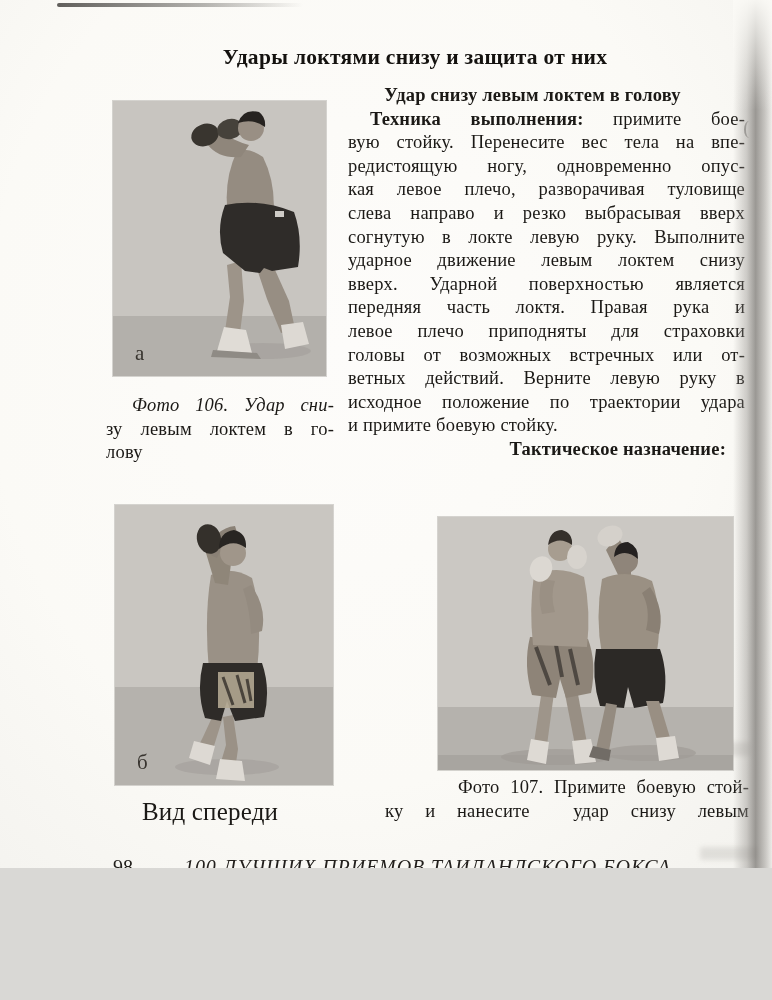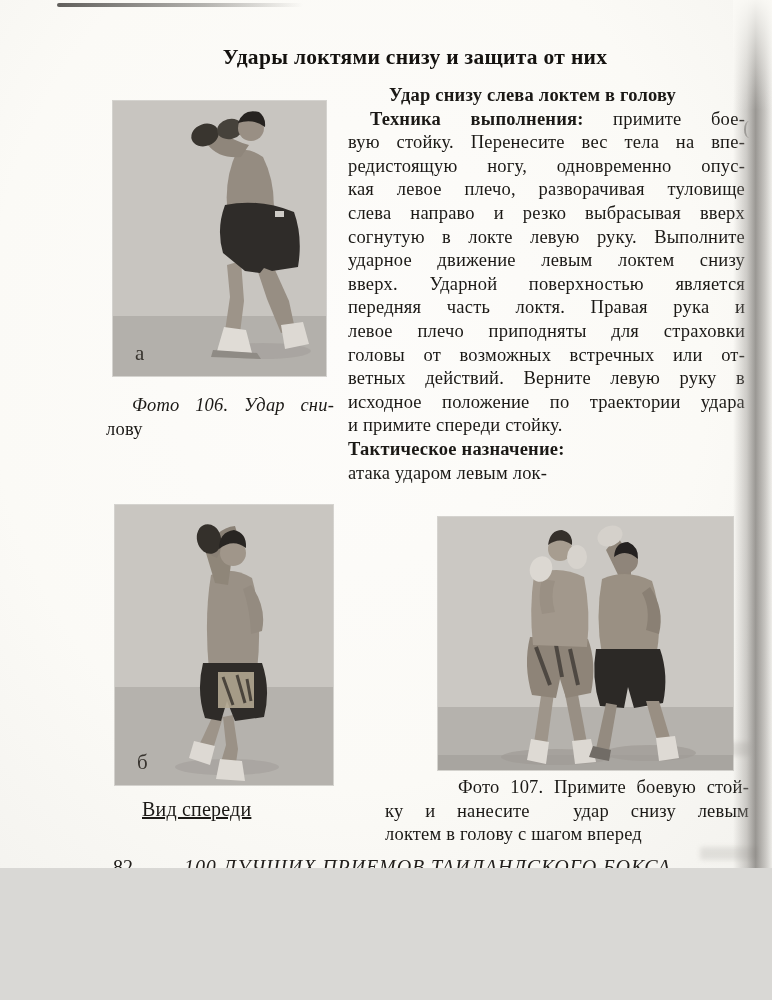--- a/index.html
+++ b/index.html
@@ -150,7 +150,7 @@
     </div>
 
   <div class="body-col">
-      <div class="tline line-center bold">Удар снизу слева локтем в голову</div>
+      <div class="tline line-center bold">Удар снизу левым локтем в голову</div>
       <div class="tline jline ind22"><b>Техника выполнения:</b> примите бое-</div>
       <div class="tline jline">вую стойку. Перенесите вес тела на впе-</div>
       <div class="tline jline">редистоящую ногу, одновременно опус-</div>

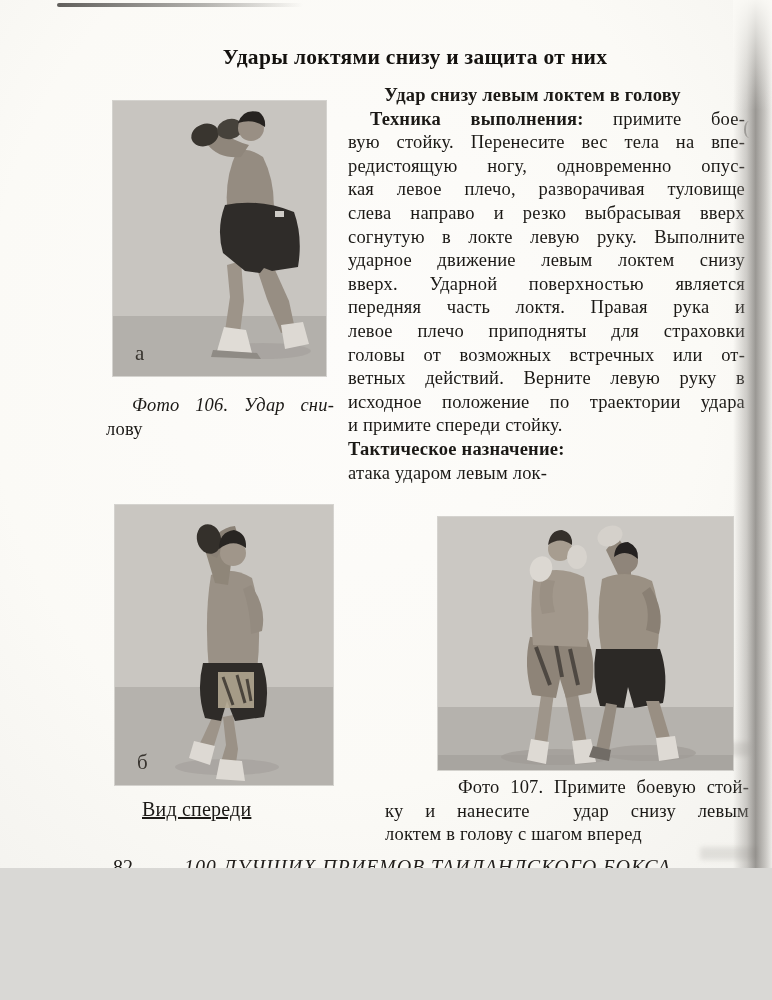--- a/index.html
+++ b/index.html
@@ -146,6 +146,7 @@
 
   <div class="caption-a">
       <div class="tline cap-j ind26">Фото 106. Удар сни-</div>
+      <div class="tline cap-j">зу левым локтем в го-</div>
       <div class="tline ">лову</div>
     </div>
 

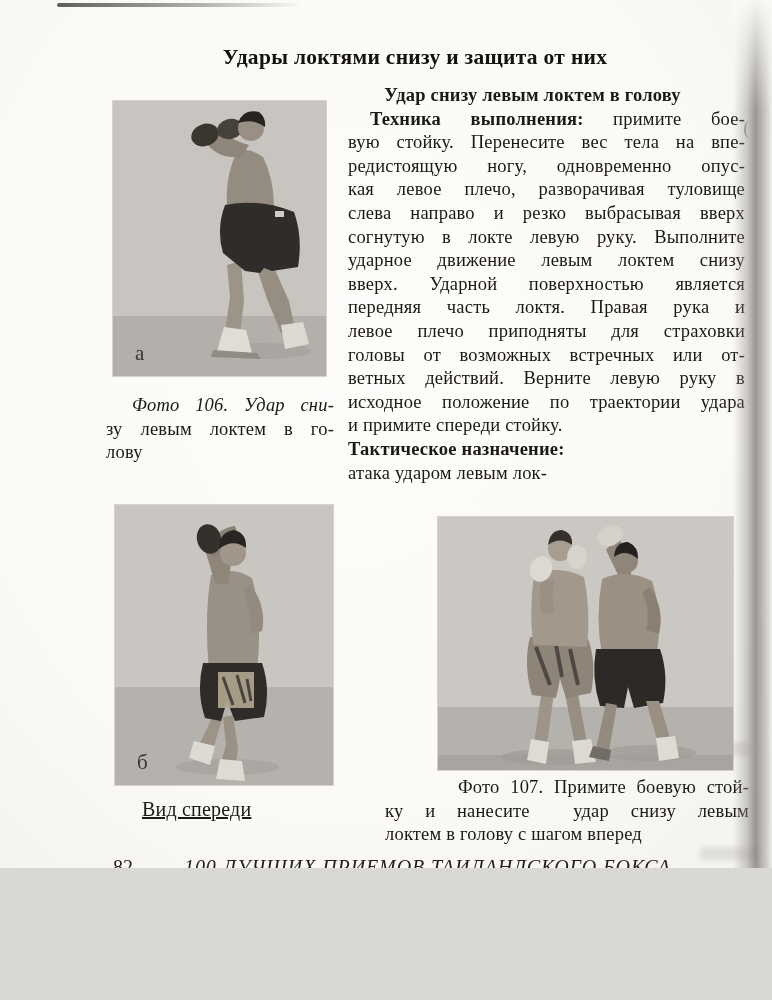--- a/index.html
+++ b/index.html
@@ -165,7 +165,7 @@
       <div class="tline jline">головы от возможных встречных или от-</div>
       <div class="tline jline">ветных действий. Верните левую руку в</div>
       <div class="tline jline">исходное положение по траектории удара</div>
-      <div class="tline ">и примите спереди стойку.</div>
+      <div class="tline ">и примите боевую стойку.</div>
       <div class="tline line-right bold pad19">Тактическое назначение:</div>
       <div class="tline line-right pad19">атака ударом левым лок-</div>
     </div>

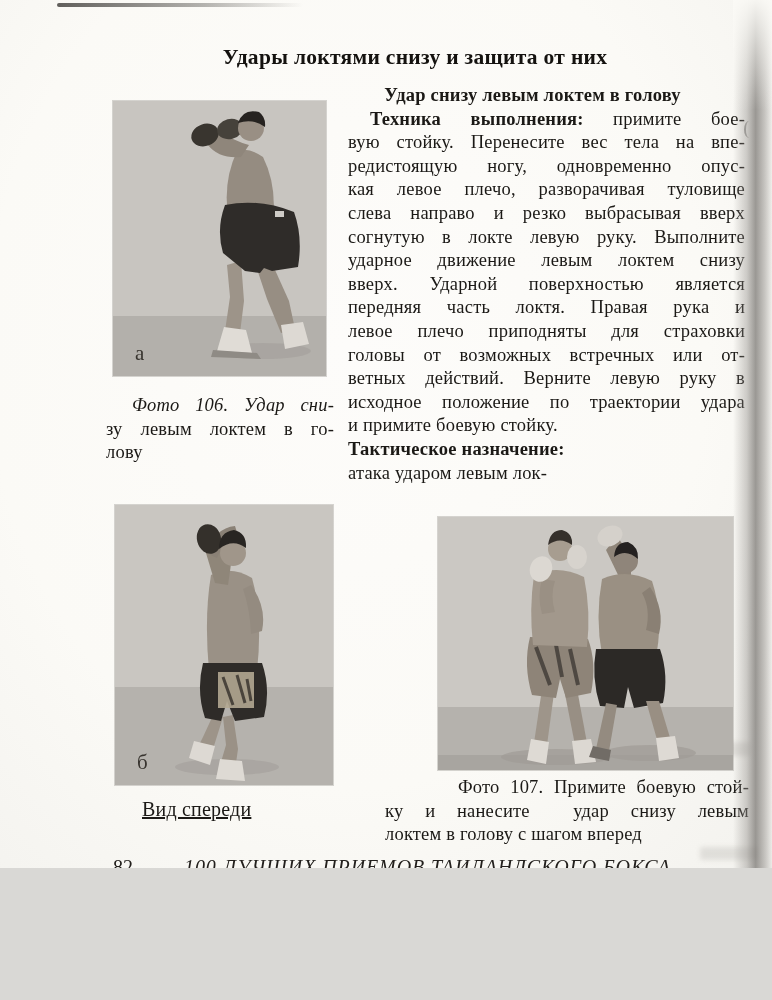--- a/index.html
+++ b/index.html
@@ -25,7 +25,7 @@
   .ind22{text-indent:22px;}
   .bold{font-weight:bold;}
   .line-center{text-align:center; padding-right:28px;}
-  .line-right{}
+  .line-right{text-align:right;}
   .pad19{padding-right:19px;}
   .pad67{padding-right:67px;}
   .caption-a{

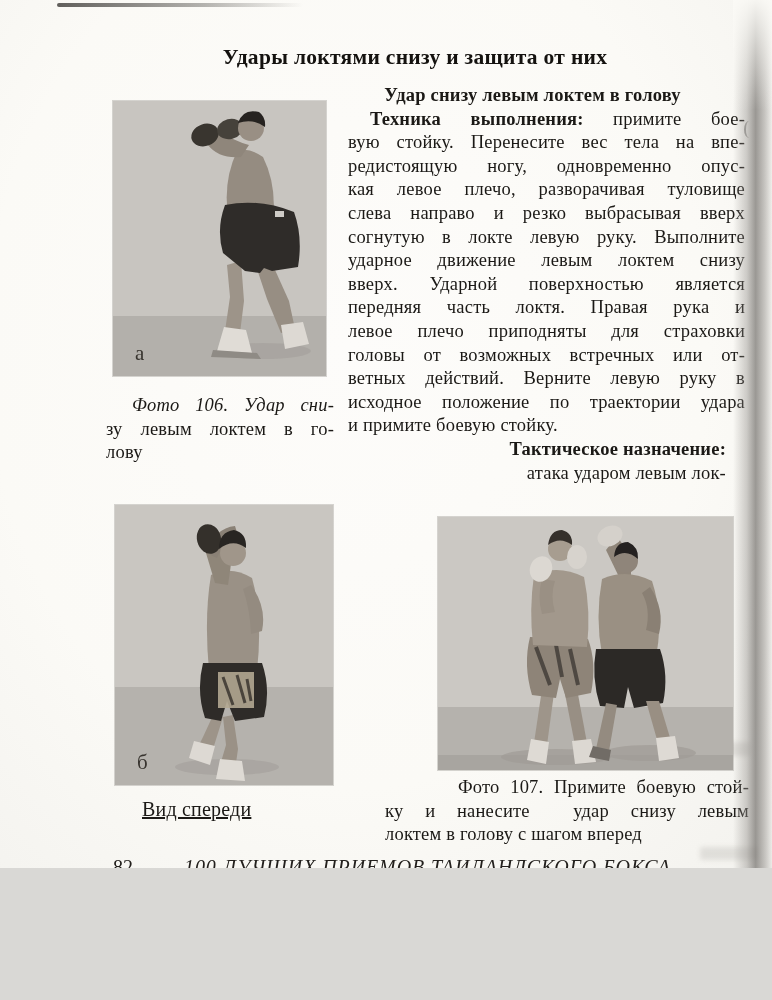--- a/index.html
+++ b/index.html
@@ -167,7 +167,6 @@
       <div class="tline jline">исходное положение по траектории удара</div>
       <div class="tline ">и примите боевую стойку.</div>
       <div class="tline line-right bold pad19">Тактическое назначение:</div>
-      <div class="tline line-right pad19">атака ударом левым лок-</div>
     </div>
 
   <div class="photo photo-b">

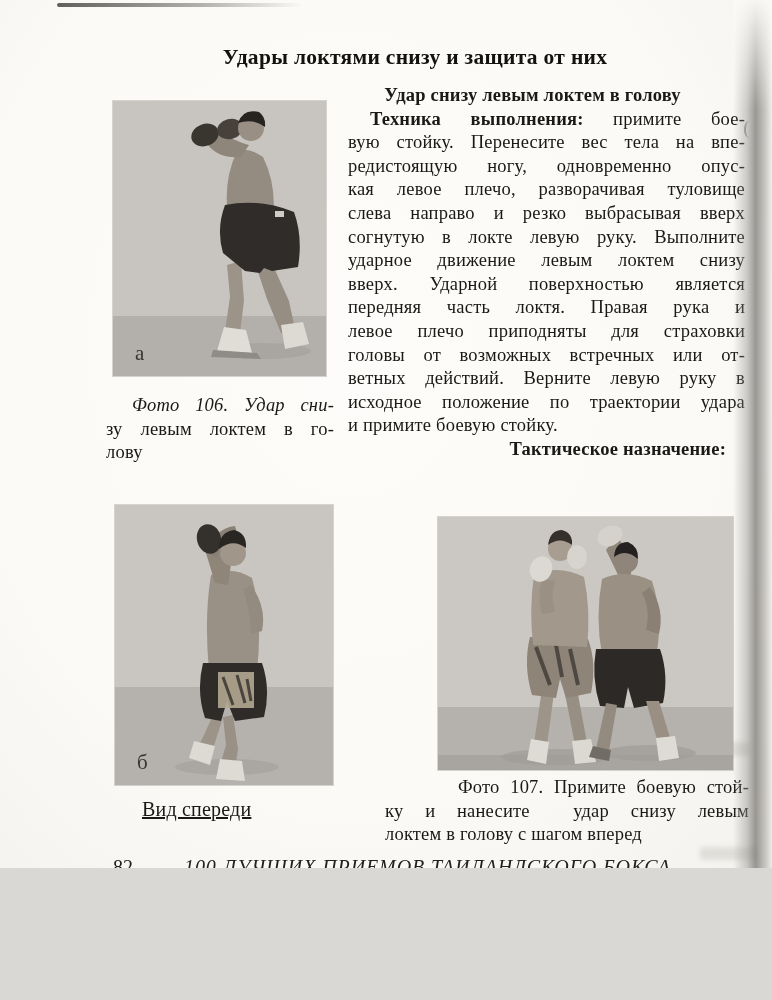--- a/index.html
+++ b/index.html
@@ -40,7 +40,7 @@
   .ind26{text-indent:26px;font-style:italic;}
   .ind73{text-indent:73px;}
   .caption-b{
-    position:absolute; left:142px; top:798px; font-size:20px; letter-spacing:0.2px;text-decoration:underline;
+    position:absolute; left:142px; top:798px; font-size:25px; letter-spacing:0.2px;
   }
   .footer-num{
     position:absolute; left:113px; top:856px; font-size:20px; color:#23201d;

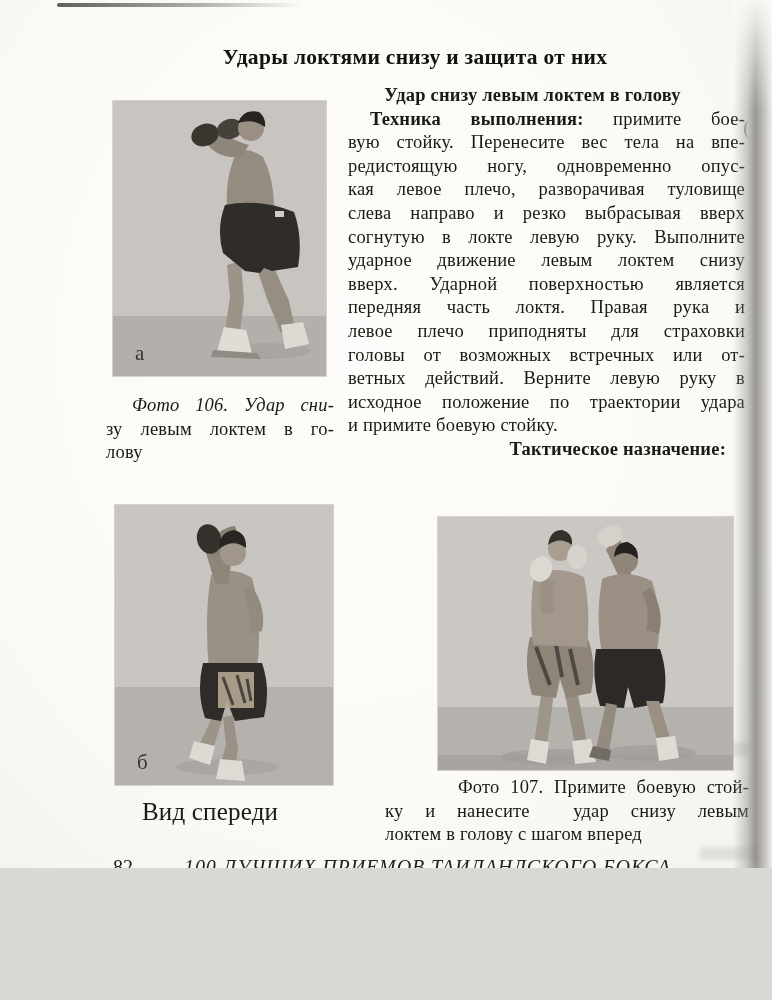--- a/index.html
+++ b/index.html
@@ -239,7 +239,6 @@
   <div class="caption-107">
       <div class="tline cap-j ind73">Фото 107. Примите боевую стой-</div>
       <div class="tline cap-j">ку и нанесите&nbsp; удар снизу левым</div>
-      <div class="tline ">локтем в голову с шагом вперед</div>
     </div>
 
   <div class="footer-num">82</div>

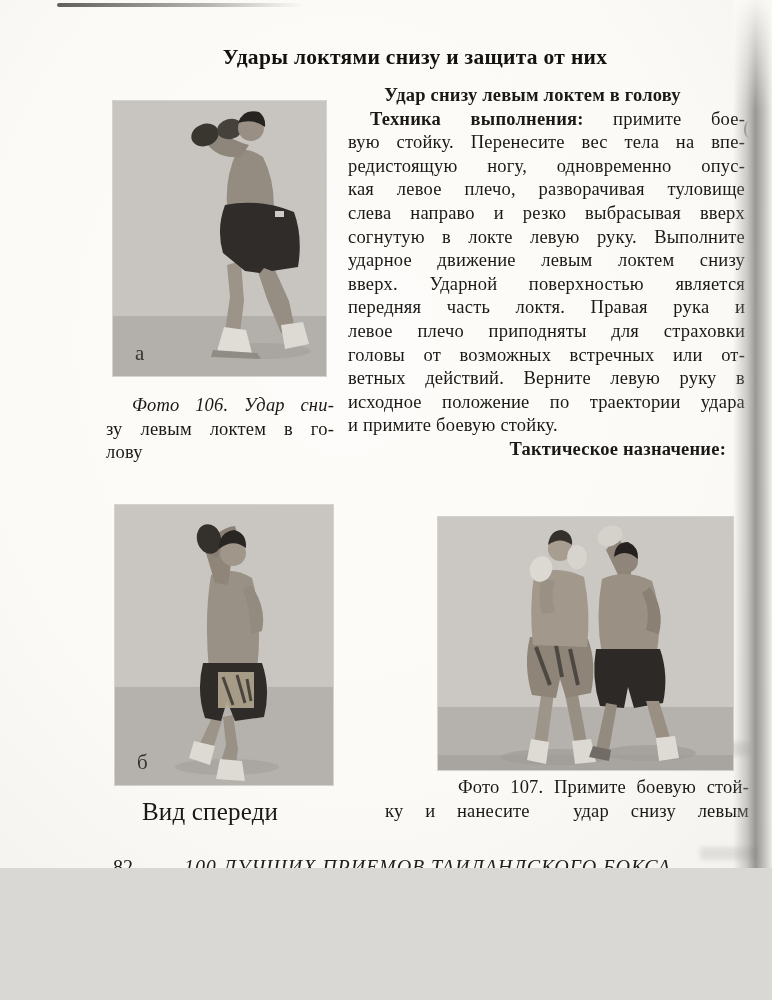--- a/index.html
+++ b/index.html
@@ -241,7 +241,7 @@
       <div class="tline cap-j">ку и нанесите&nbsp; удар снизу левым</div>
     </div>
 
-  <div class="footer-num">82</div>
+  <div class="footer-num">98</div>
   <div class="footer-title">100 ЛУЧШИХ ПРИЕМОВ ТАИЛАНДСКОГО БОКСА</div>
 
   <div class="bottom-band"></div>

